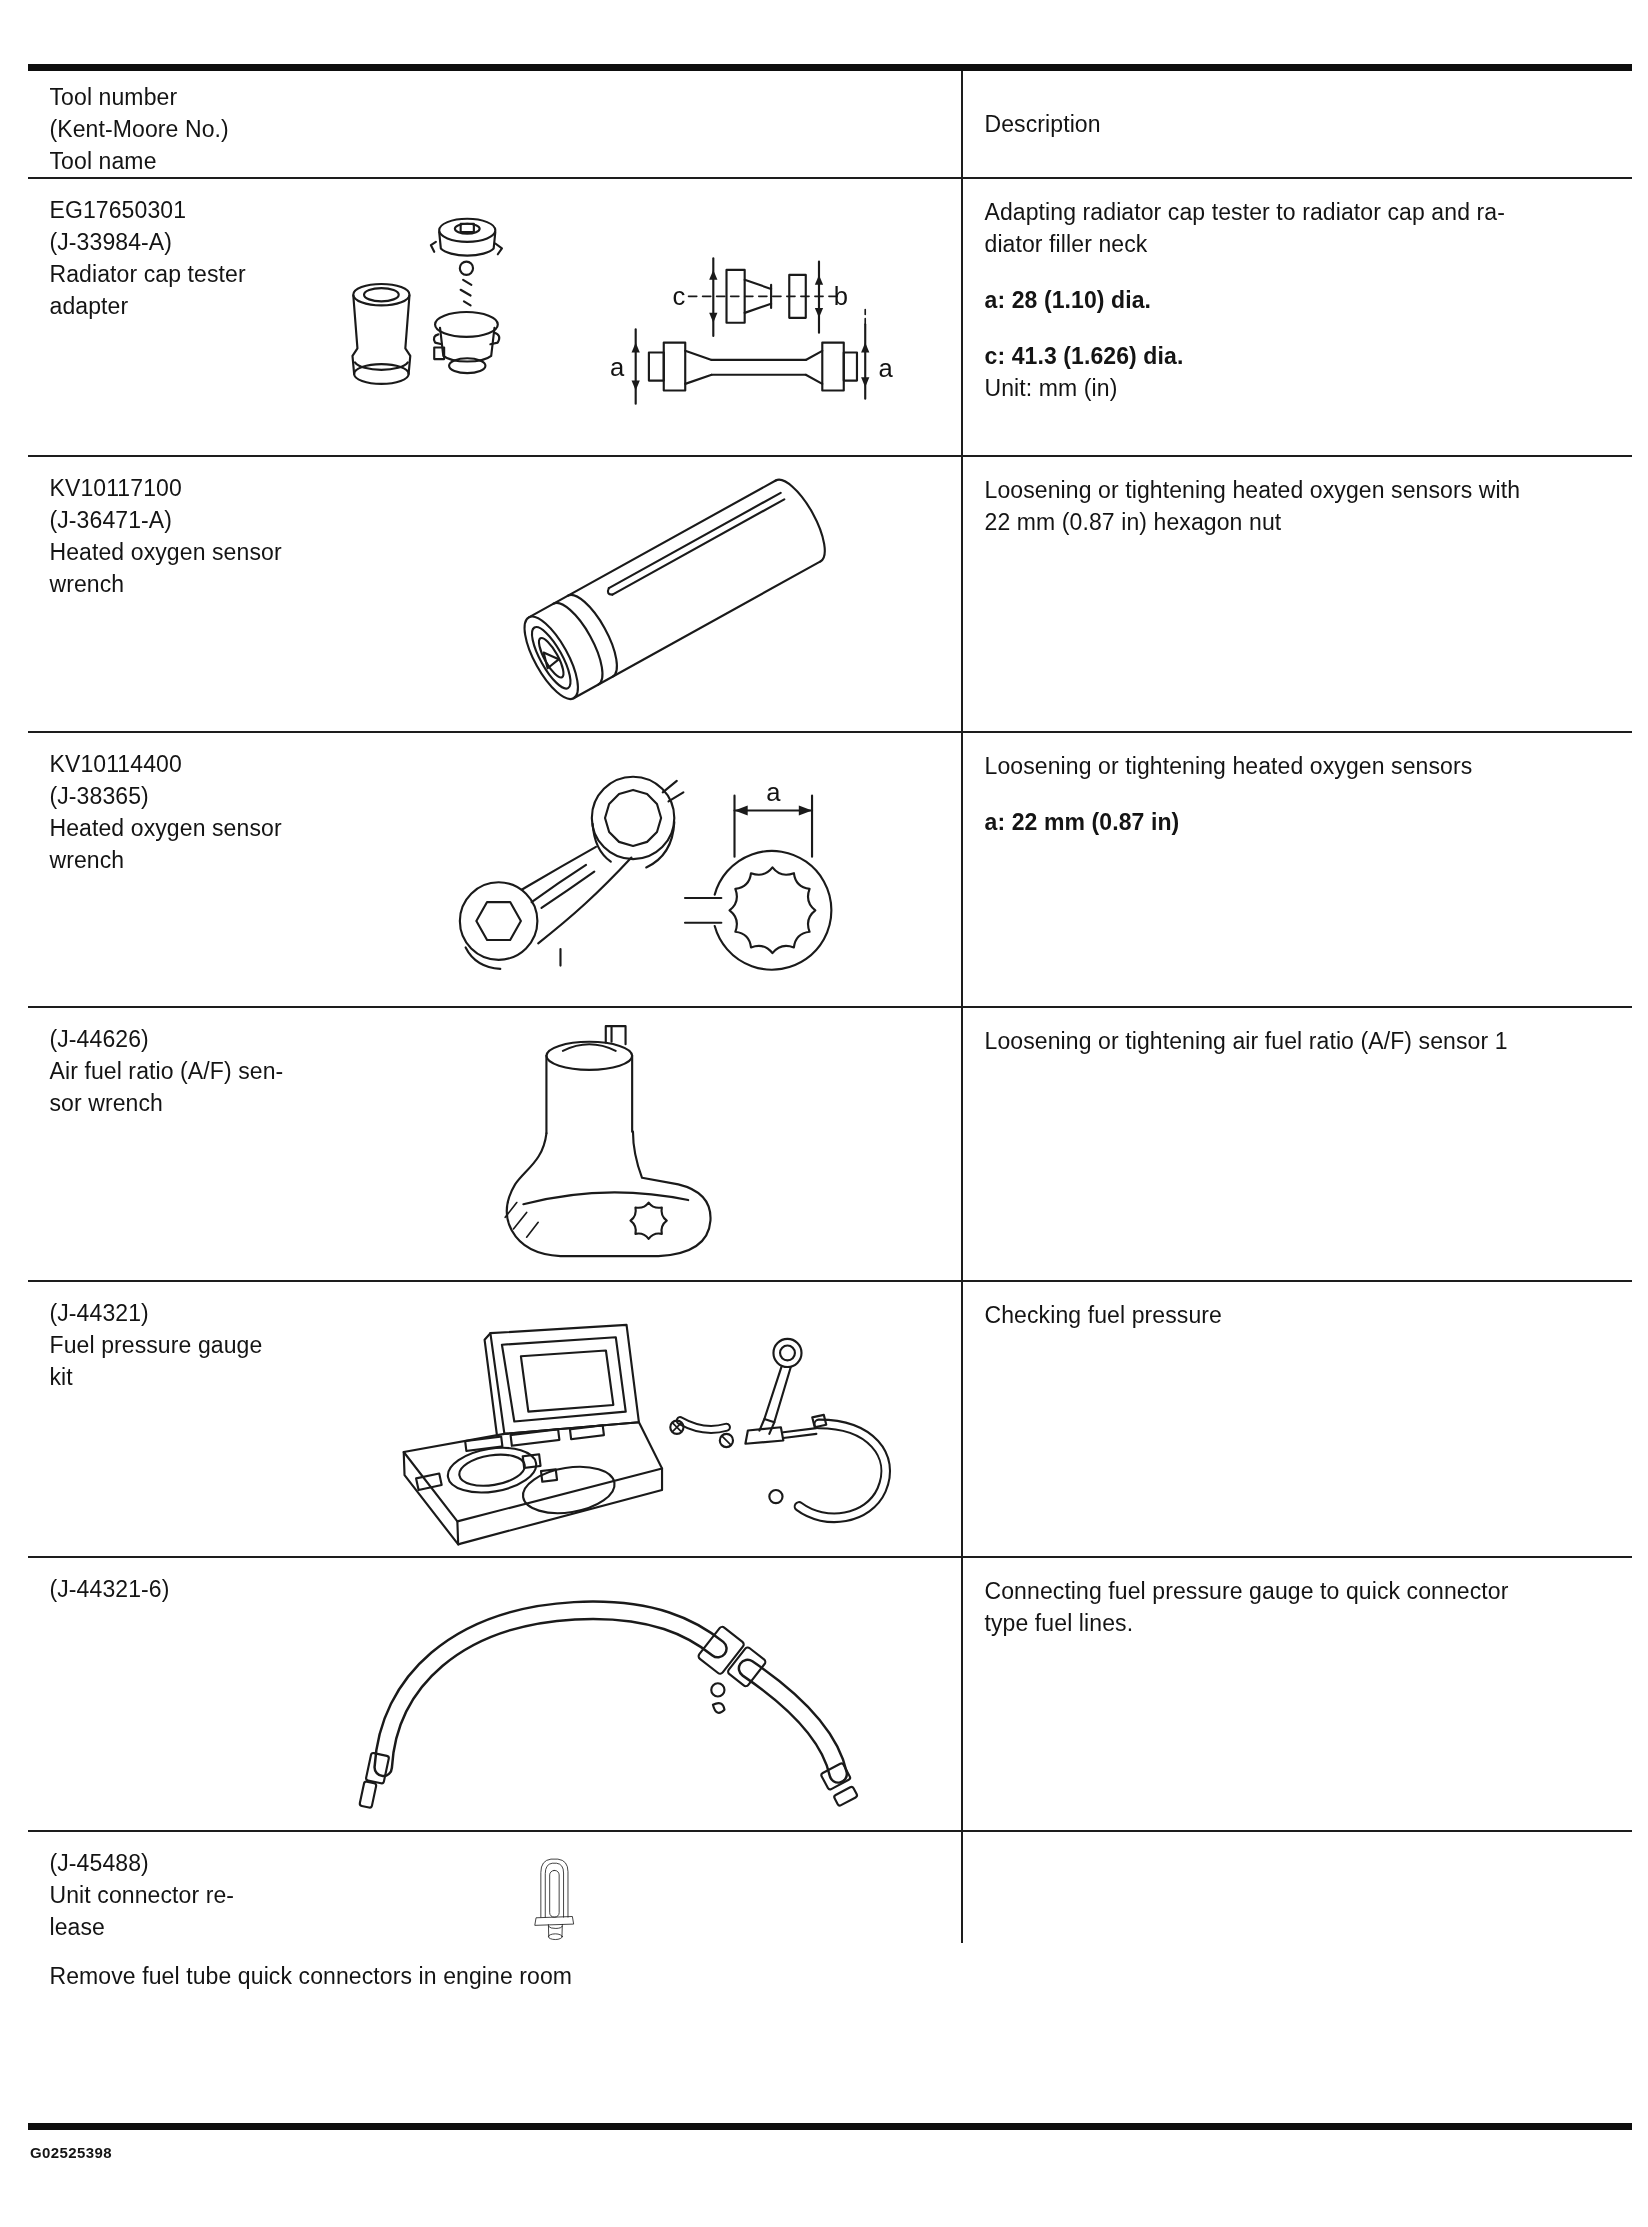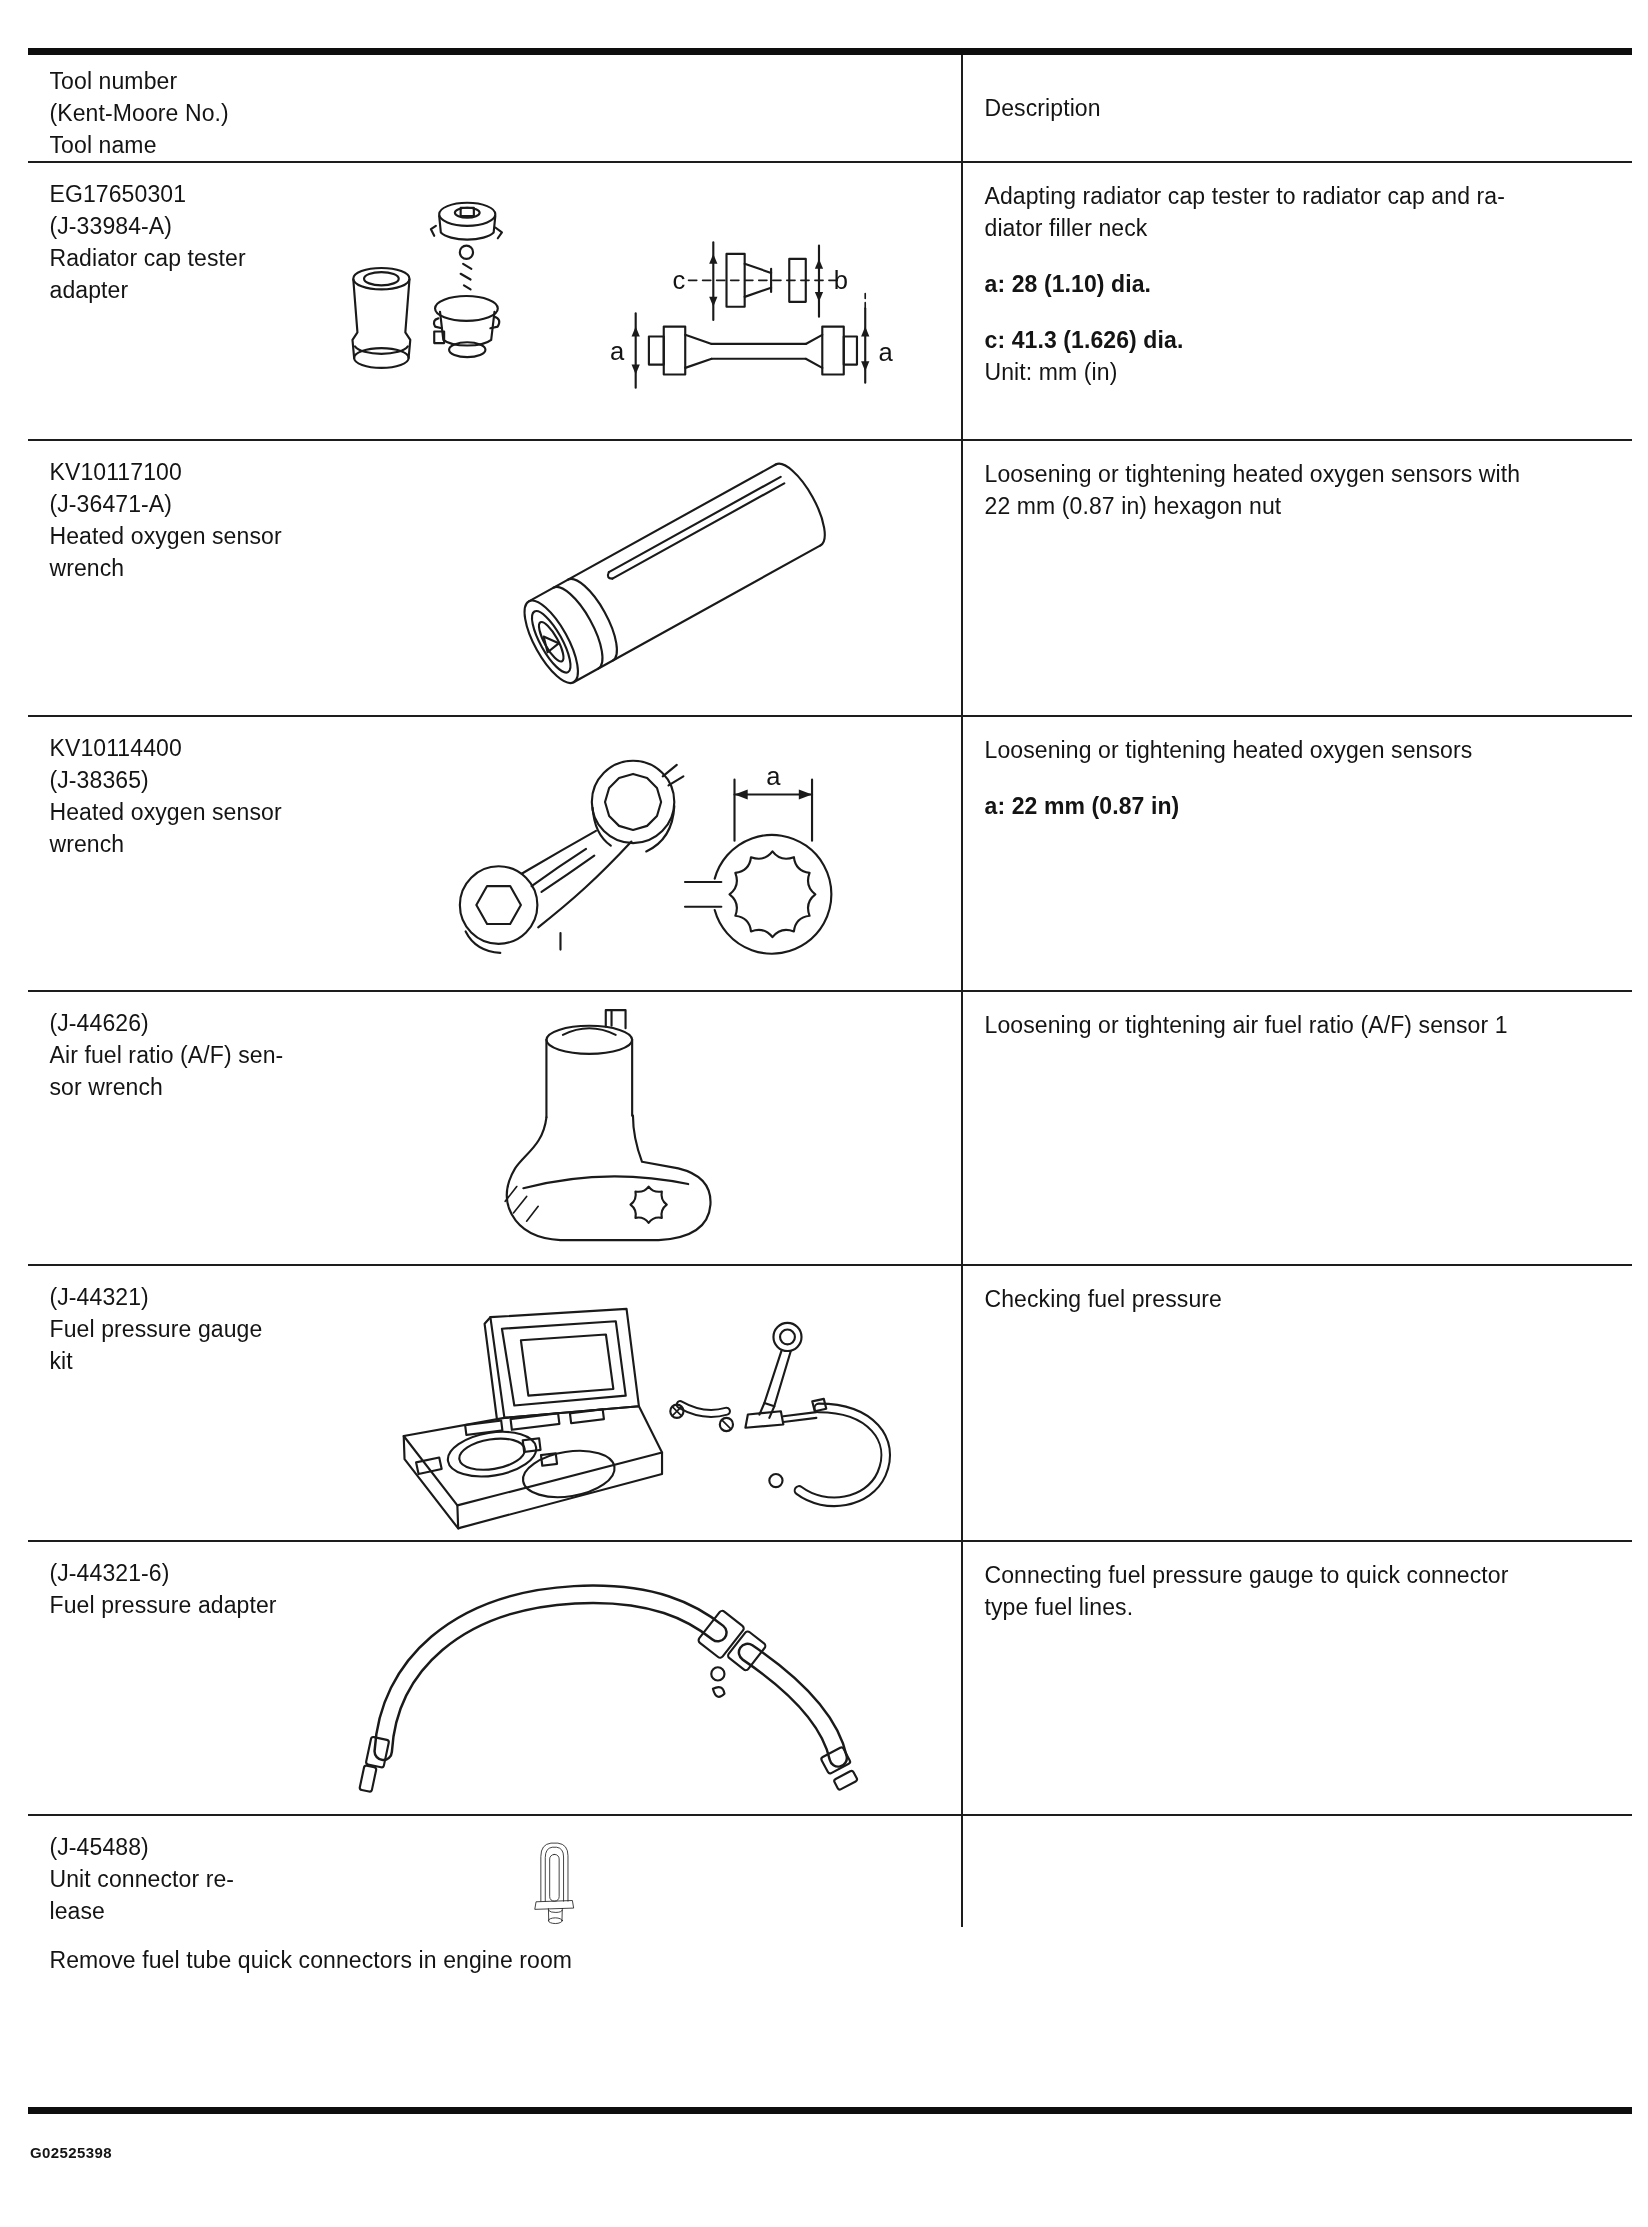--- a/index.html
+++ b/index.html
@@ -9,7 +9,7 @@
     -webkit-font-smoothing:antialiased;
   }
   .tooltable{
-    position:absolute;left:28px;top:48px;width:1604px;
+    position:absolute;left:28px;top:64px;width:1604px;
     border-top:7.4px solid #0e0e0e;border-bottom:7.4px solid #0e0e0e;
   }
   .trow{display:flex;border-bottom:2.5px solid #1d1d1d;}

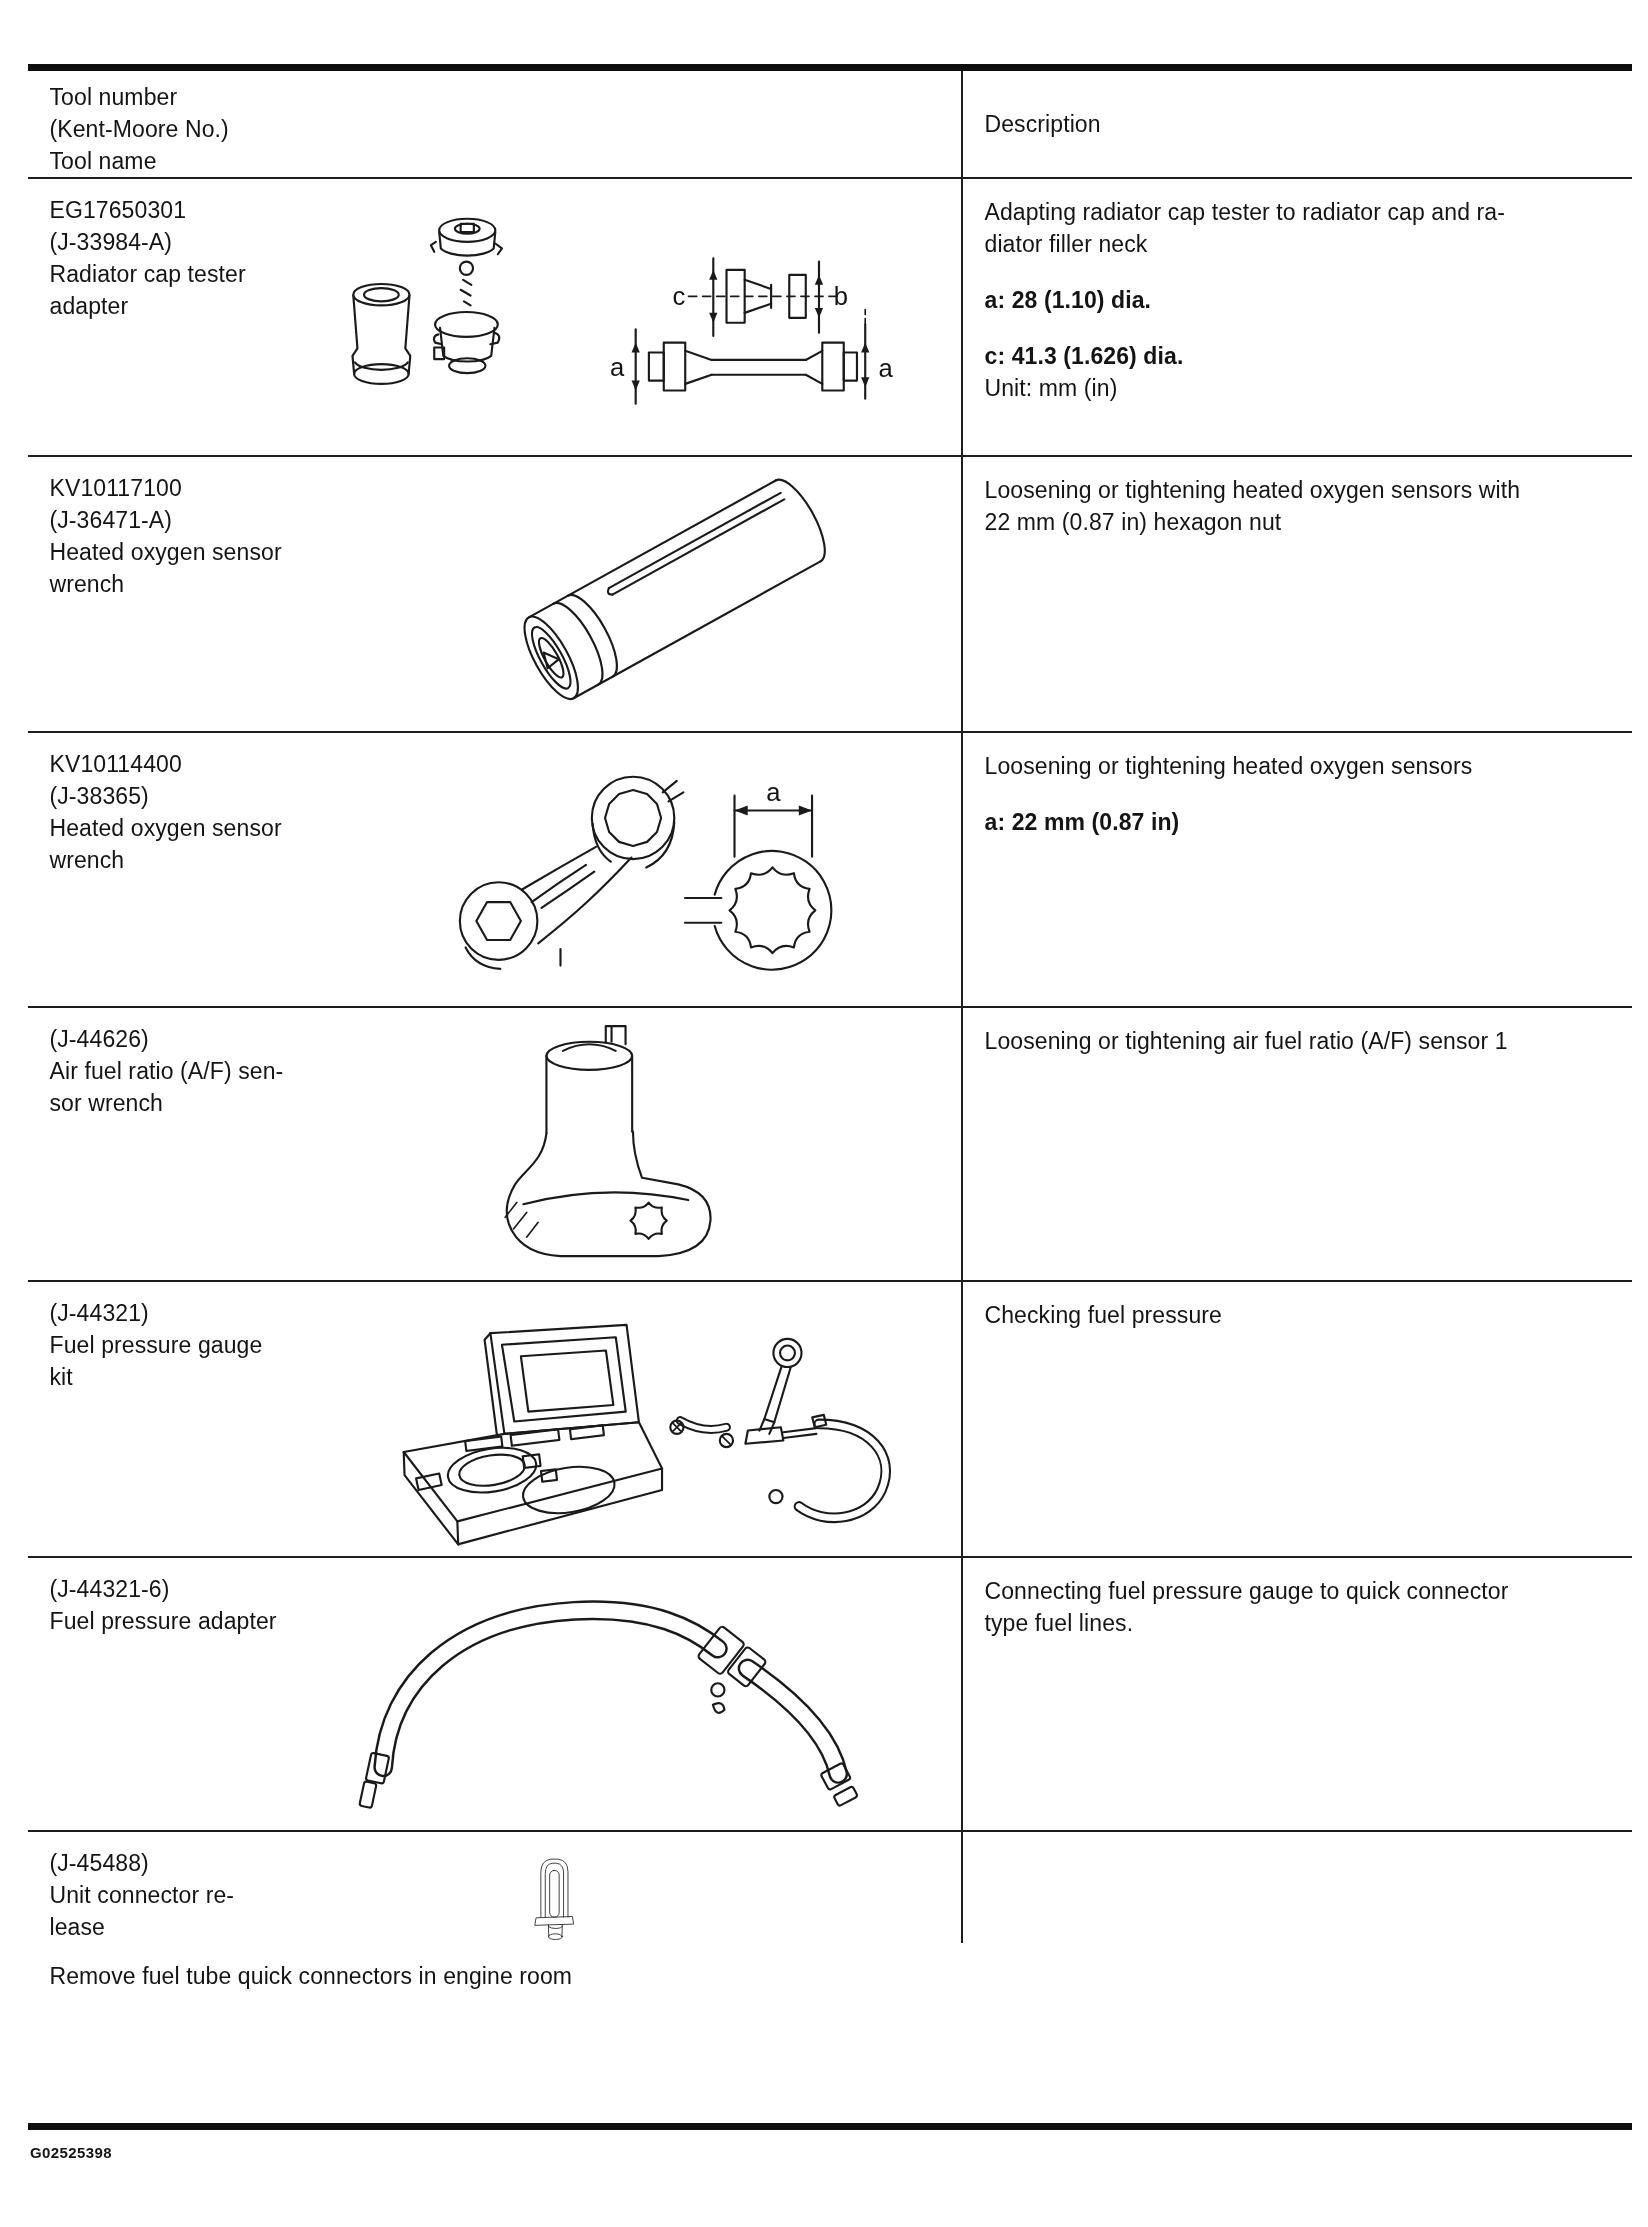--- a/index.html
+++ b/index.html
@@ -283,7 +283,6 @@
     <div class="cl">
       <div class="ttxt">
         <div>(J-44321-6)</div>
-        <div>Fuel pressure adapter</div>
       </div>
       <svg class="illu" viewBox="0 0 1130 330">
         <path class="tubeL" d="M430,254 C436,150 520,72 662,64 C758,59 806,86 836,110"></path>

